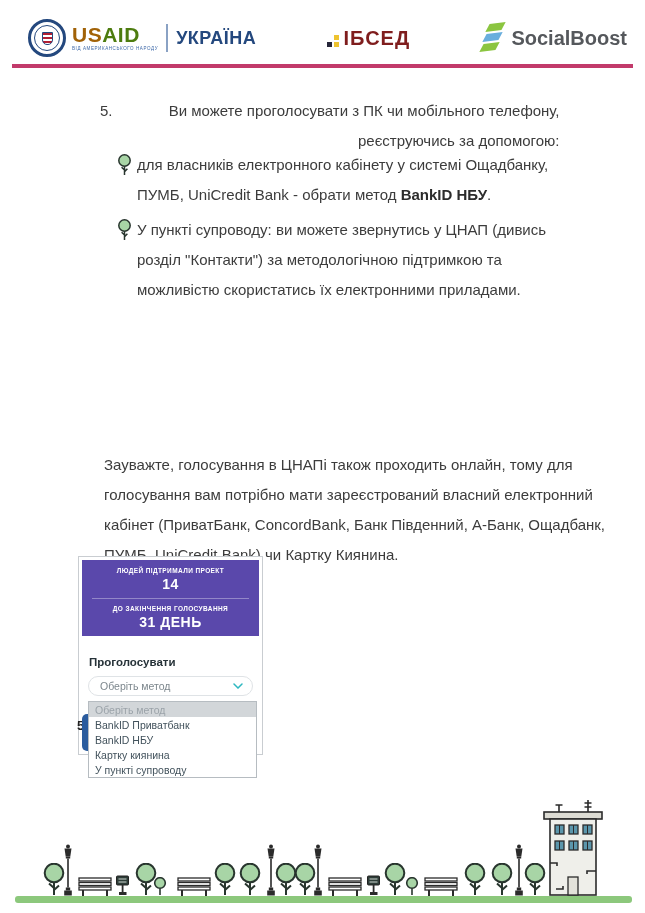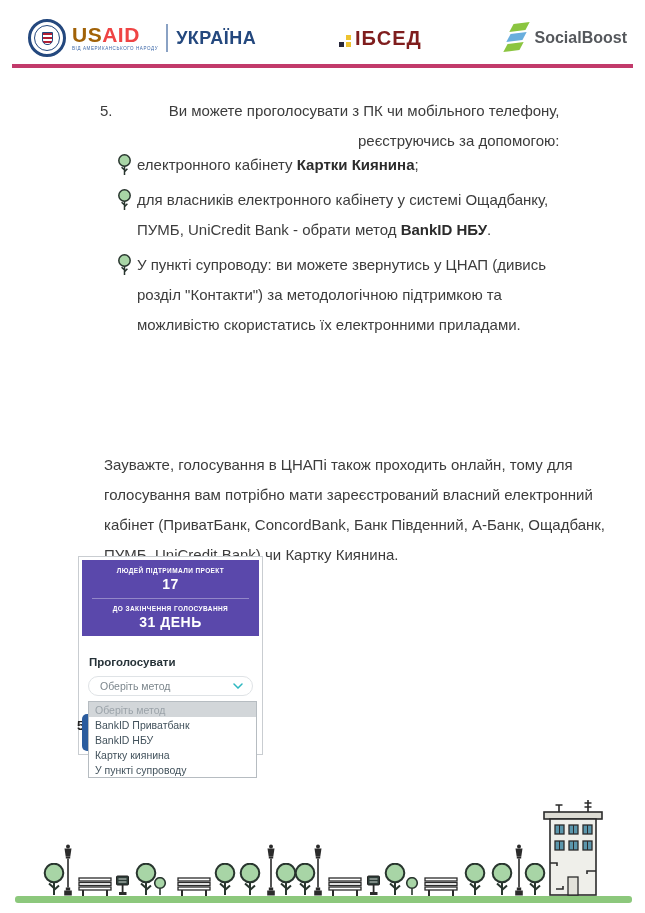--- a/index.html
+++ b/index.html
@@ -22,7 +22,7 @@
                 background:repeating-linear-gradient(180deg,#b11f33 0 2px,#fff 2px 4px); }
   .usaid-text { margin-left:6px; display:flex; flex-direction:column; line-height:1; }
   .usaid-word { font-size:21px; font-weight:bold; letter-spacing:0.5px; }
-  .usaid-word .us { color:#a16207; } .usaid-word .aid { color:#ef4444; }
+  .usaid-word .us { color:#a16207; } .usaid-word .aid { color:#4d7c0f; }
   .usaid-tag { font-size:4.5px; color:#3c67a8; letter-spacing:0.6px; margin-top:2px; }
   .usaid-div { width:2px; height:28px; background:#8aa2c4; margin:0 8px; }
   .usaid-country { font-size:18px; font-weight:bold; color:#24487e; letter-spacing:0.5px; }

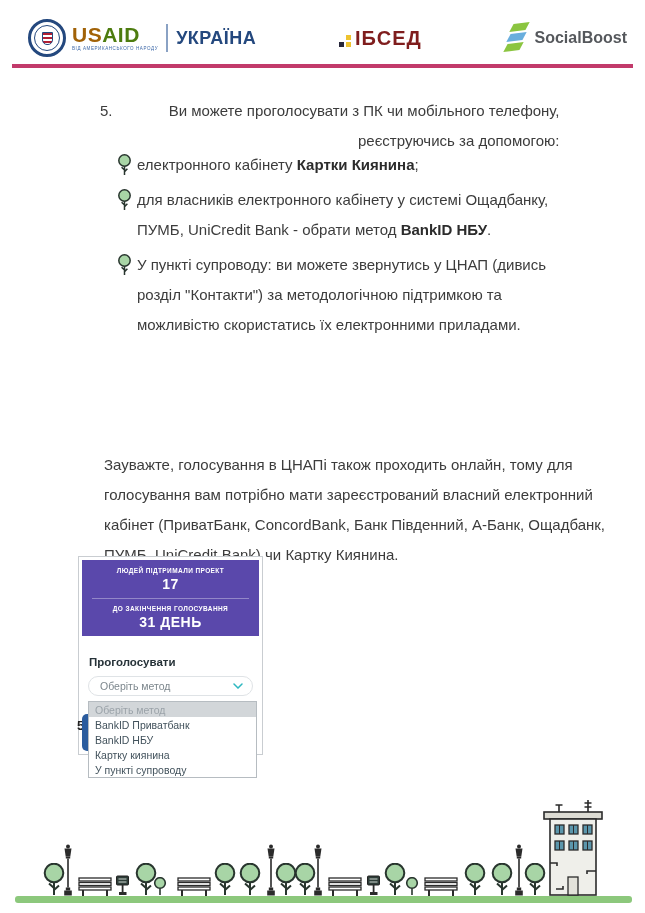--- a/index.html
+++ b/index.html
@@ -40,7 +40,7 @@
   .sb-b1 { top:1px; left:8px; background:#8bc540; }
   .sb-b2 { top:11px; left:5px; background:#69aedd; }
   .sb-b3 { top:21px; left:2px; background:#8bc540; }
-  .sb-word { font-size:16px; font-weight:600; color:#55585c; }
+  .sb-word { font-size:20px; font-weight:600; color:#55585c; }
 
   .rule { position:absolute; top:64px; left:12px; right:12px; height:4px; background:#c23a6b; }
 

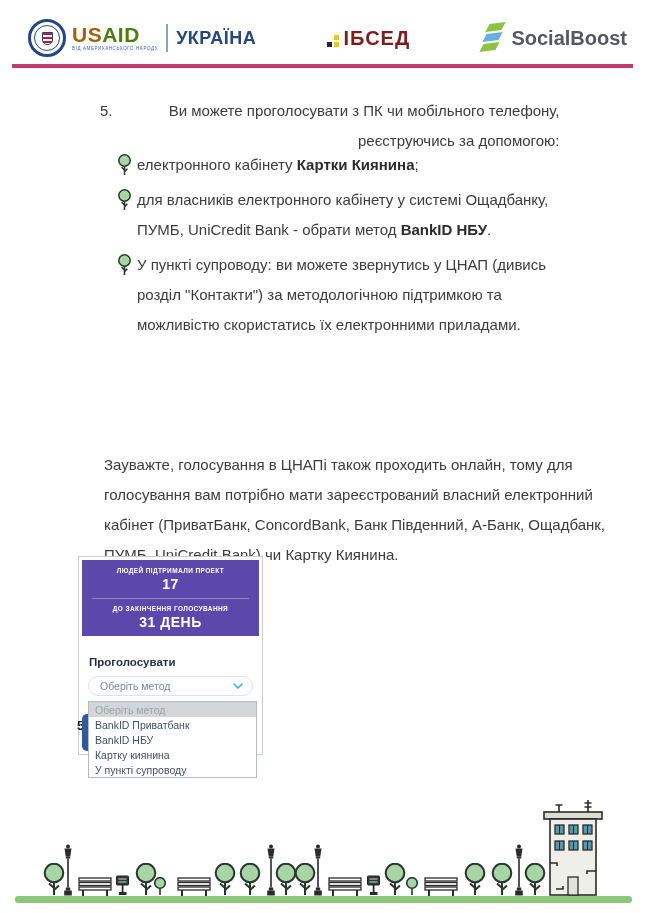--- a/index.html
+++ b/index.html
@@ -142,13 +142,6 @@
         <circle cx="7.5" cy="6.5" r="5.7" fill="#a8d5a6" stroke="#28352e" stroke-width="1.5"></circle>
         <path d="M7.5 12.3 V21 M7.5 16 L4.6 13.2 M7.5 17.6 L10.4 14.8" stroke="#28352e" stroke-width="1.5" fill="none"></path>
       </svg>
-      <p><span>електронного кабінету </span><span class="bold-seg">Картки Киянина</span><span>;</span></p>
-    </div>
-    <div class="bullet">
-      <svg width="15" height="23" viewBox="0 0 15 23">
-        <circle cx="7.5" cy="6.5" r="5.7" fill="#a8d5a6" stroke="#28352e" stroke-width="1.5"></circle>
-        <path d="M7.5 12.3 V21 M7.5 16 L4.6 13.2 M7.5 17.6 L10.4 14.8" stroke="#28352e" stroke-width="1.5" fill="none"></path>
-      </svg>
       <p><span>для власників електронного кабінету у системі Ощадбанку, ПУМБ, UniCredit Bank - обрати метод </span><span class="bold-seg">BankID НБУ</span><span>.</span></p>
     </div>
     <div class="bullet">

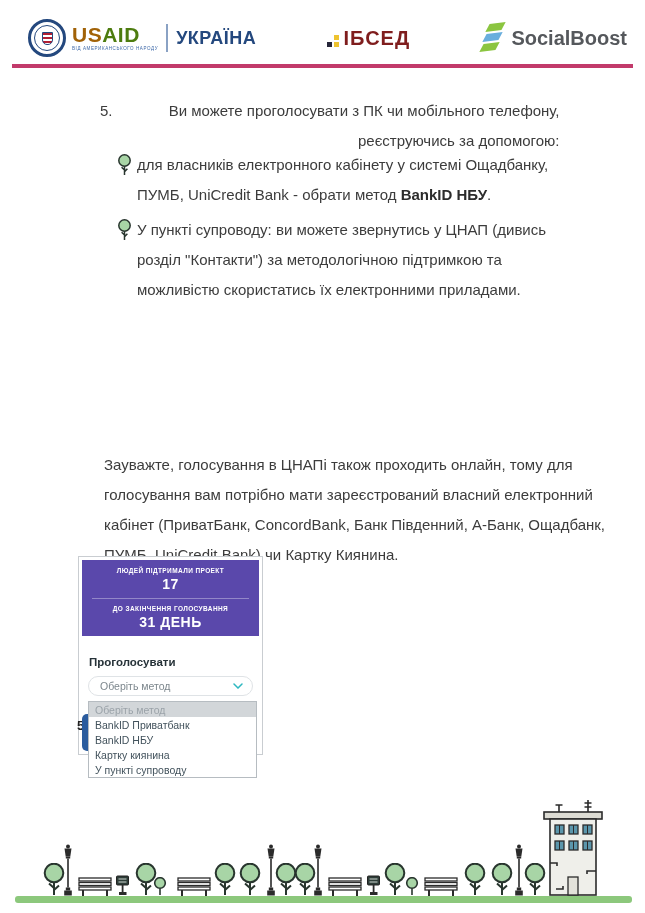--- a/index.html
+++ b/index.html
@@ -158,7 +158,7 @@
   <div class="widget">
     <div class="purple">
       <div class="p-label">ЛЮДЕЙ ПІДТРИМАЛИ ПРОЕКТ</div>
-      <div class="p-value">17</div>
+      <div class="p-value">14</div>
       <div class="p-div"></div>
       <div class="p-label">ДО ЗАКІНЧЕННЯ ГОЛОСУВАННЯ</div>
       <div class="p-value">31 ДЕНЬ</div>

